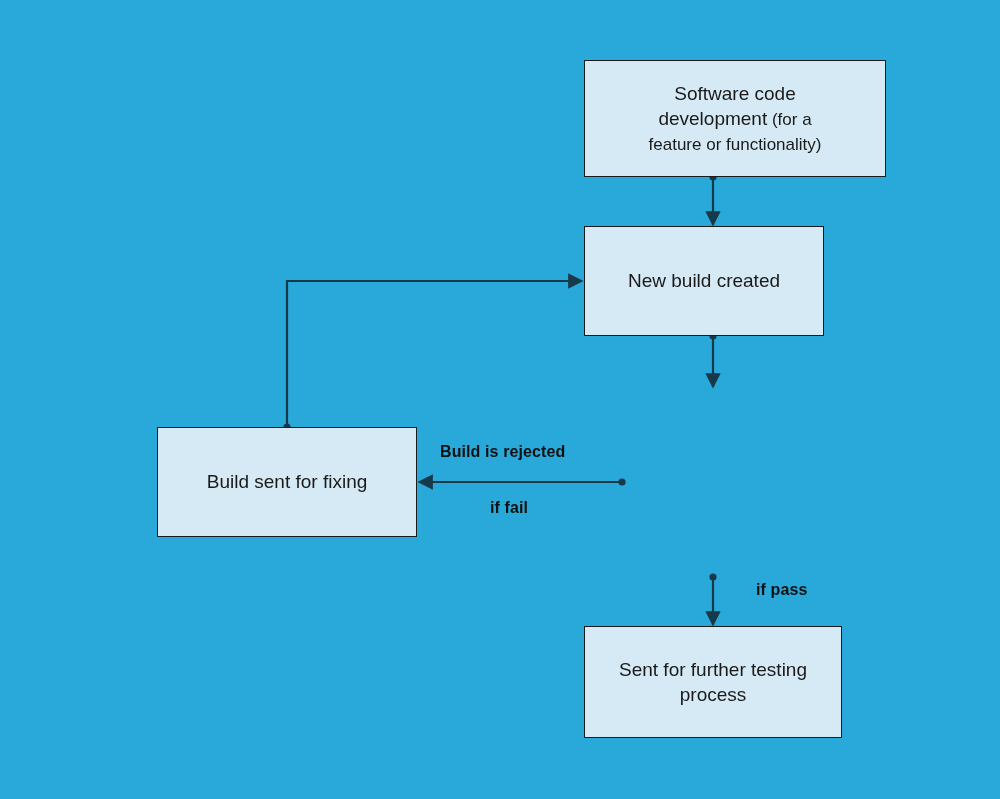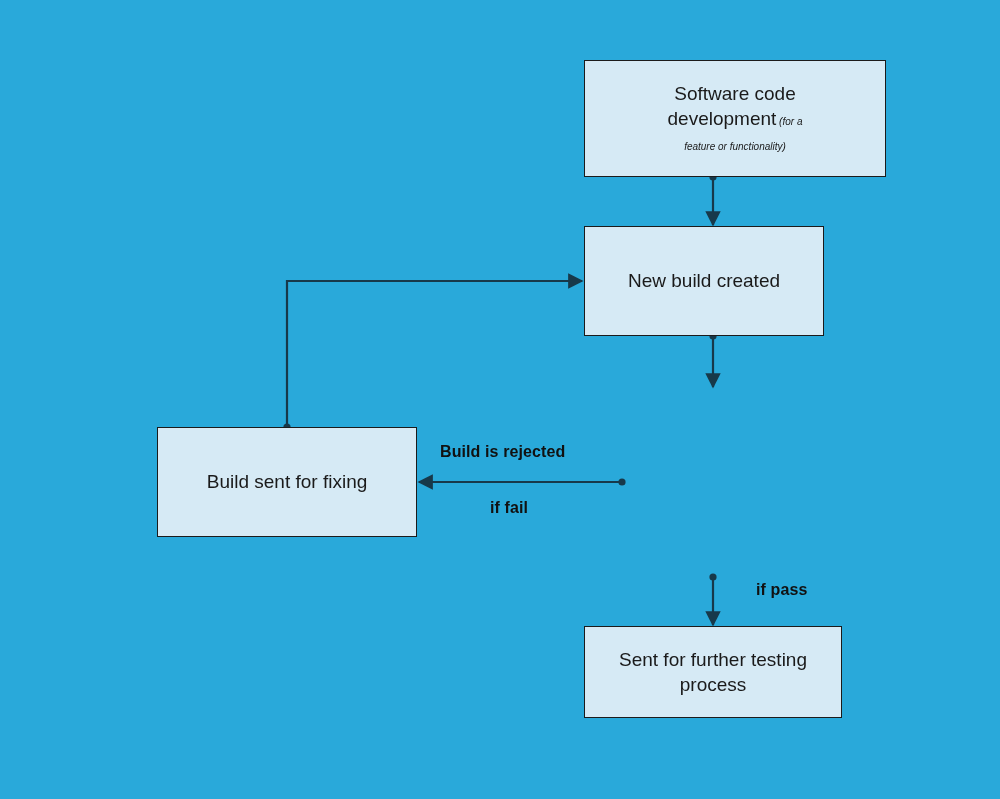--- a/index.html
+++ b/index.html
@@ -48,8 +48,7 @@
     padding: 0 10px;
   }
   .sub {
-    font-size: 10px;
-    font-style: italic;
+    font-size: 17px;
   }
   .diamond-wrap {
     position: absolute;

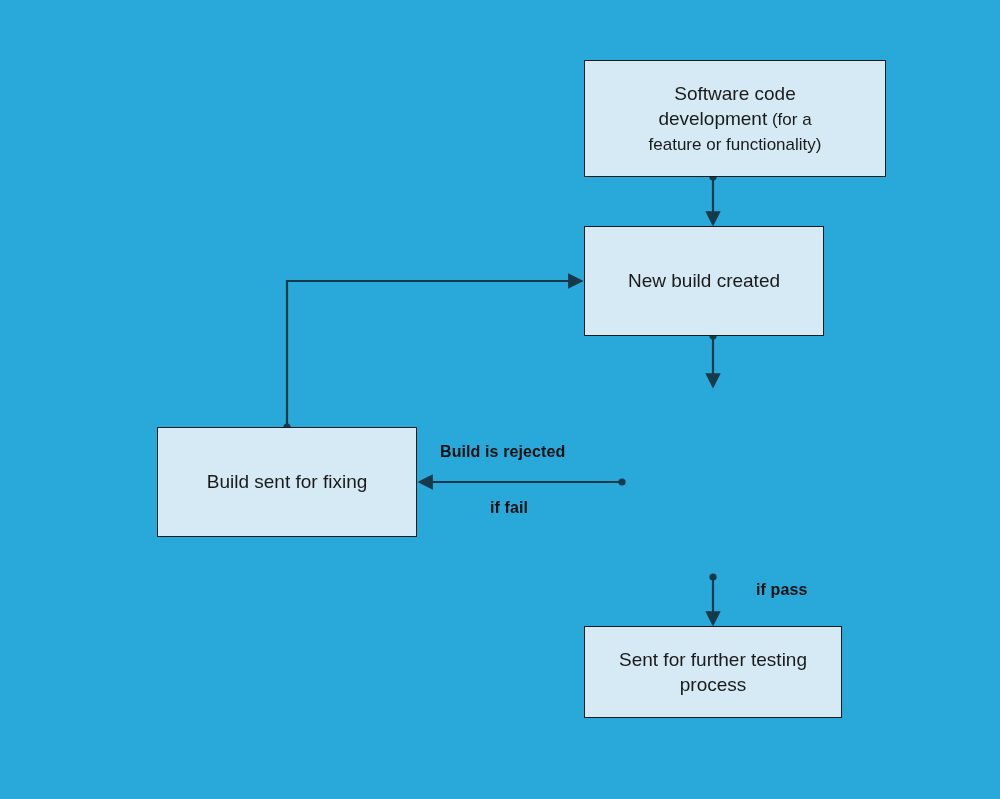--- a/index.html
+++ b/index.html
@@ -138,7 +138,7 @@
     <span class="node-label">Build sent for fixing</span>
   </div>
 
-  <div class="node node-rect" style="left:584px; top:626px; width:258px; height:92px;">
+  <div class="node node-rect" style="left:584px; top:626px; width:258px; height:112px;">
     <span class="node-label">
       <span>Sent for further testing</span><br>
       <span>process</span>

